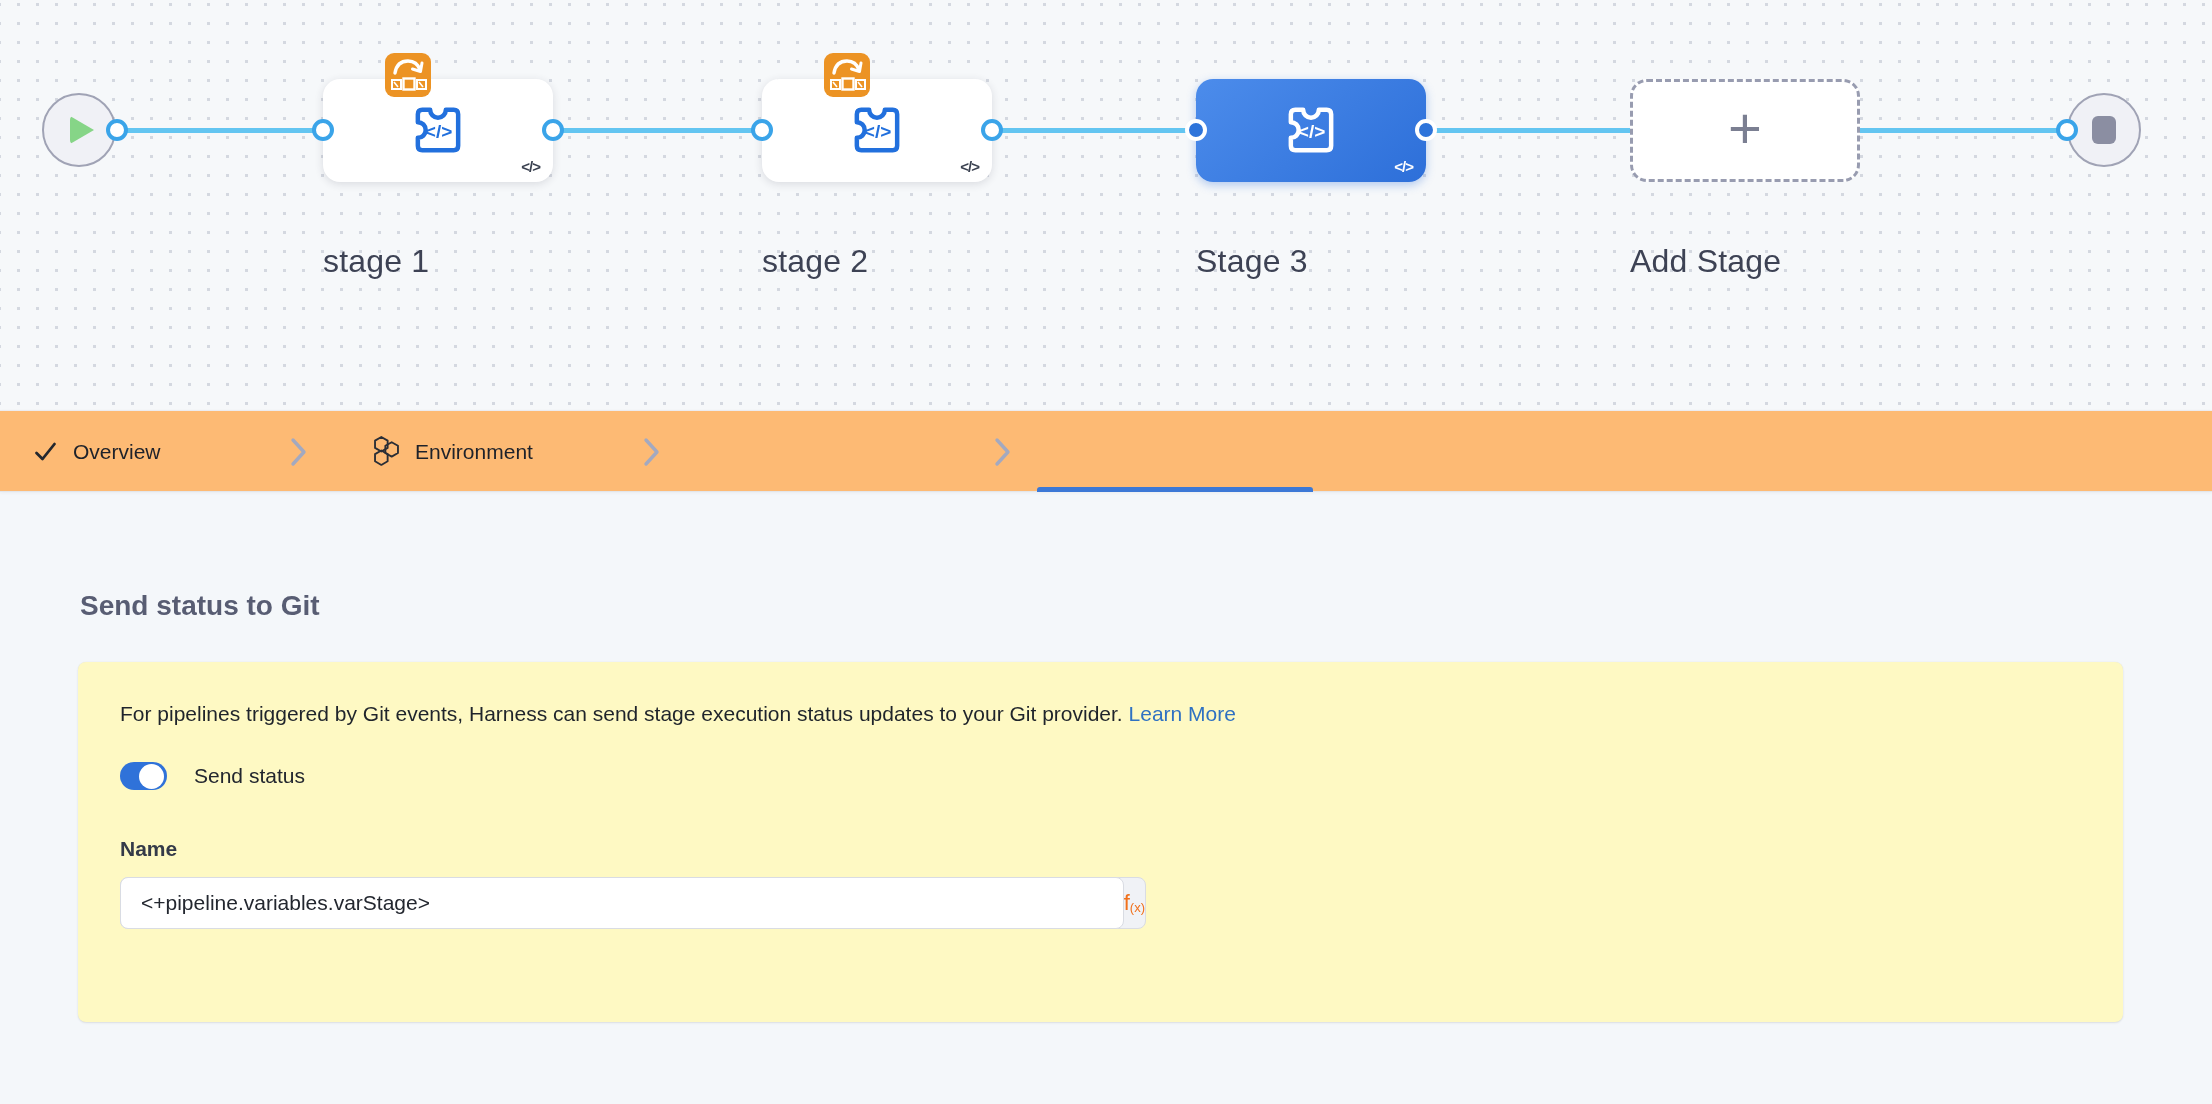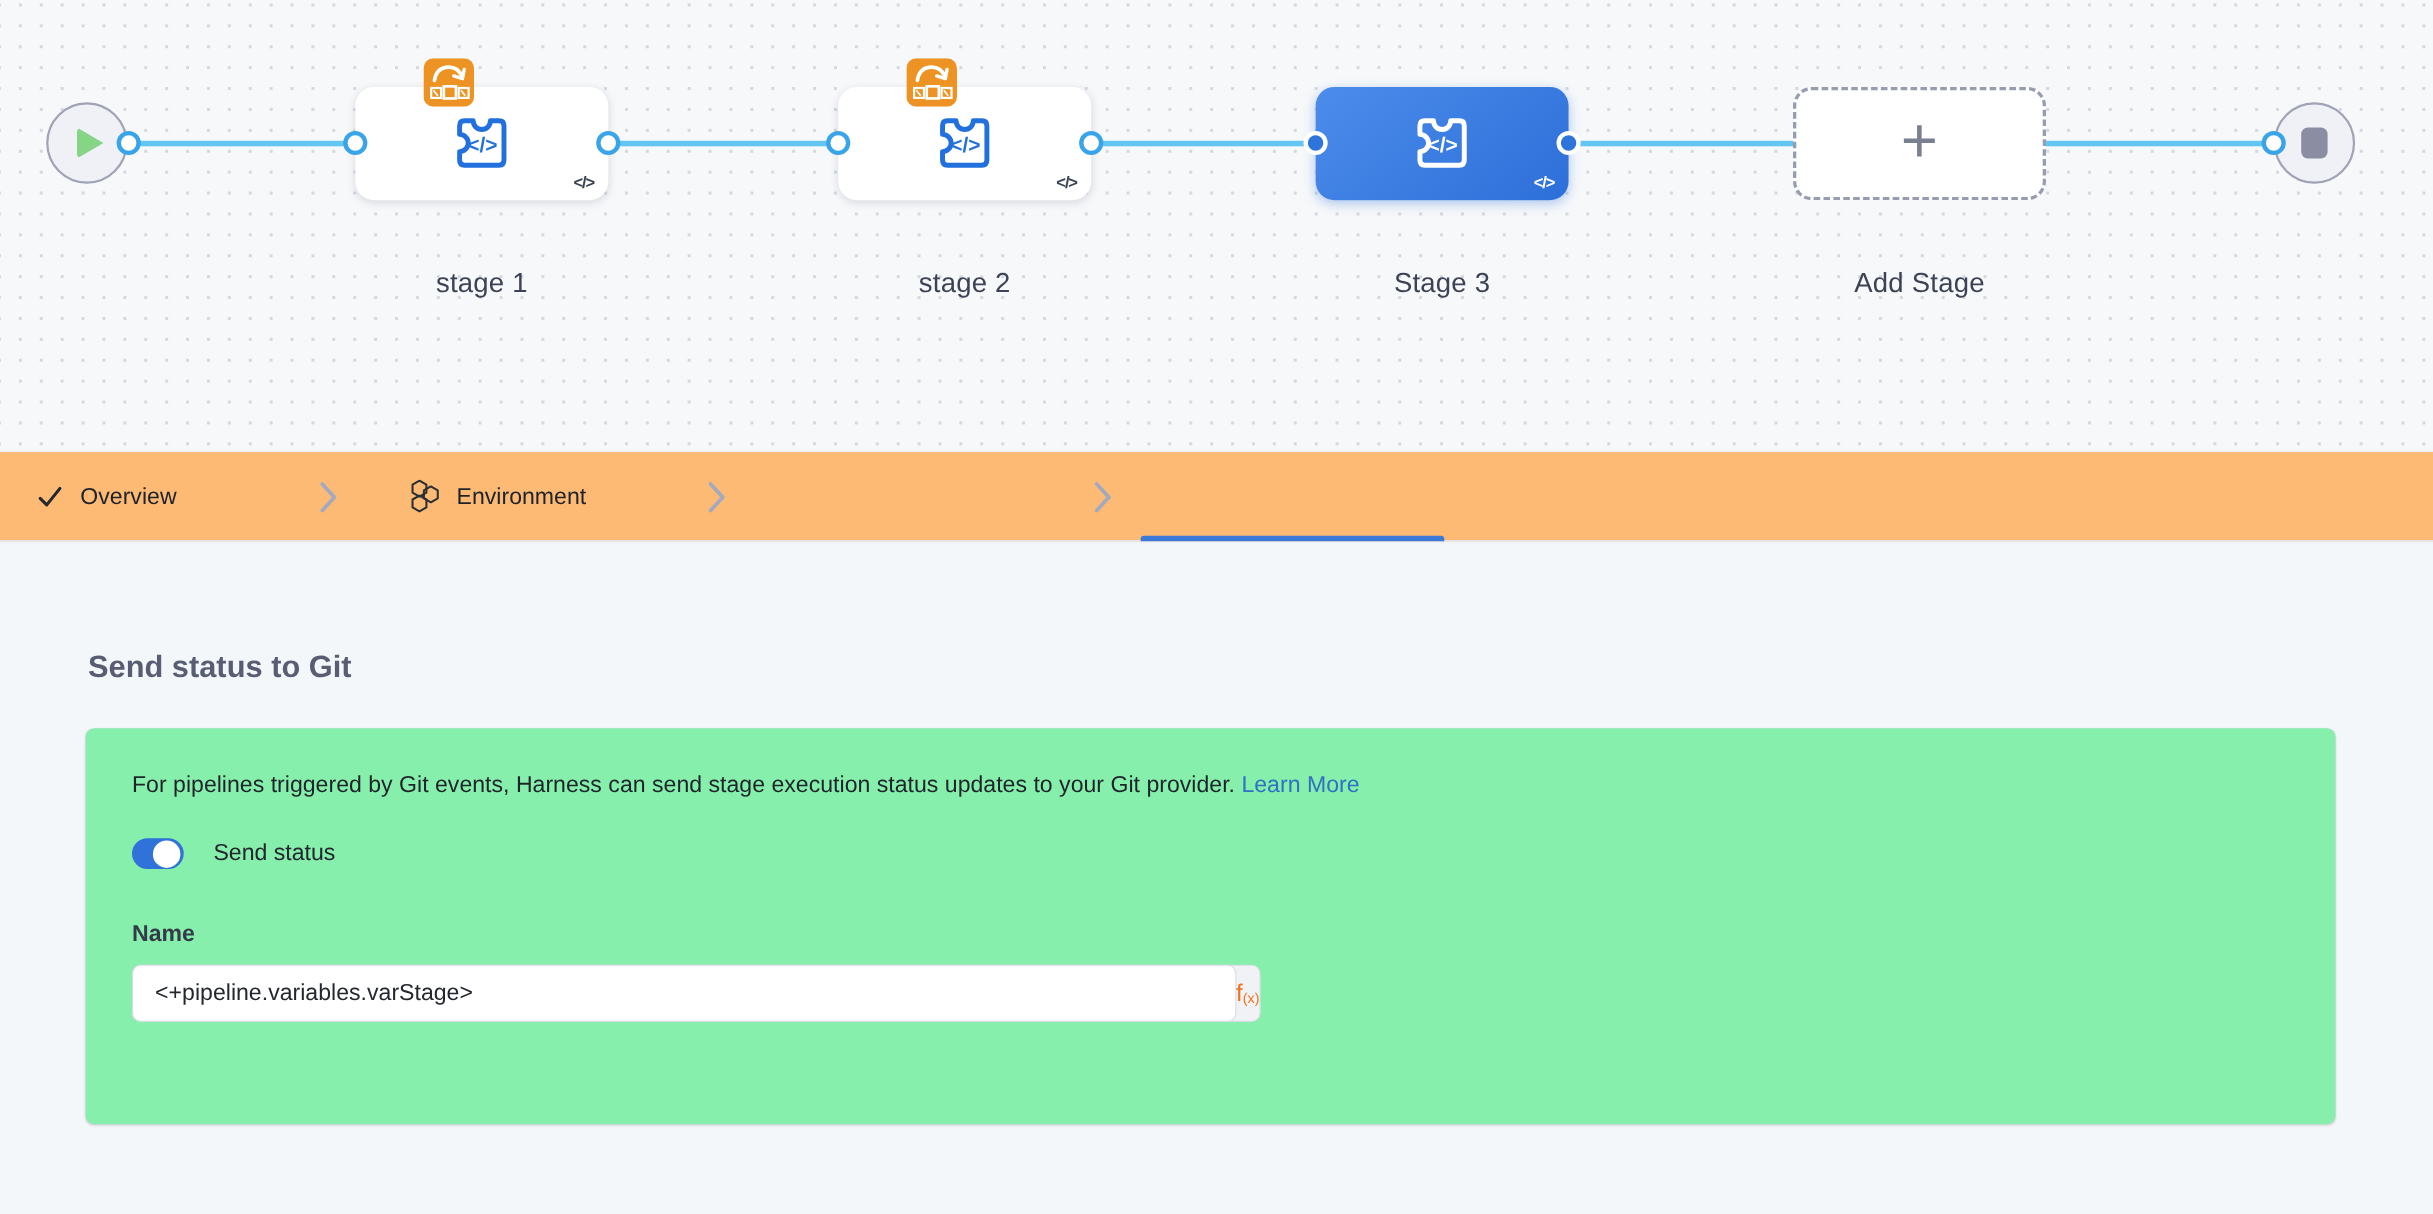--- a/index.html
+++ b/index.html
@@ -54,8 +54,8 @@
   .port.selected { background:#2e74da; border:4.5px solid #ffffff; }
 
   .stage-label {
-    position:absolute; top:243px; width:230px; text-align:center; z-index:2;
-    font-size:25px; color:#3d4254; letter-spacing:.2px;
+    position:absolute; top:243px; width:230px; text-align:left; z-index:2;
+    font-size:32px; color:#3d4254; letter-spacing:.2px;
   }
 
   

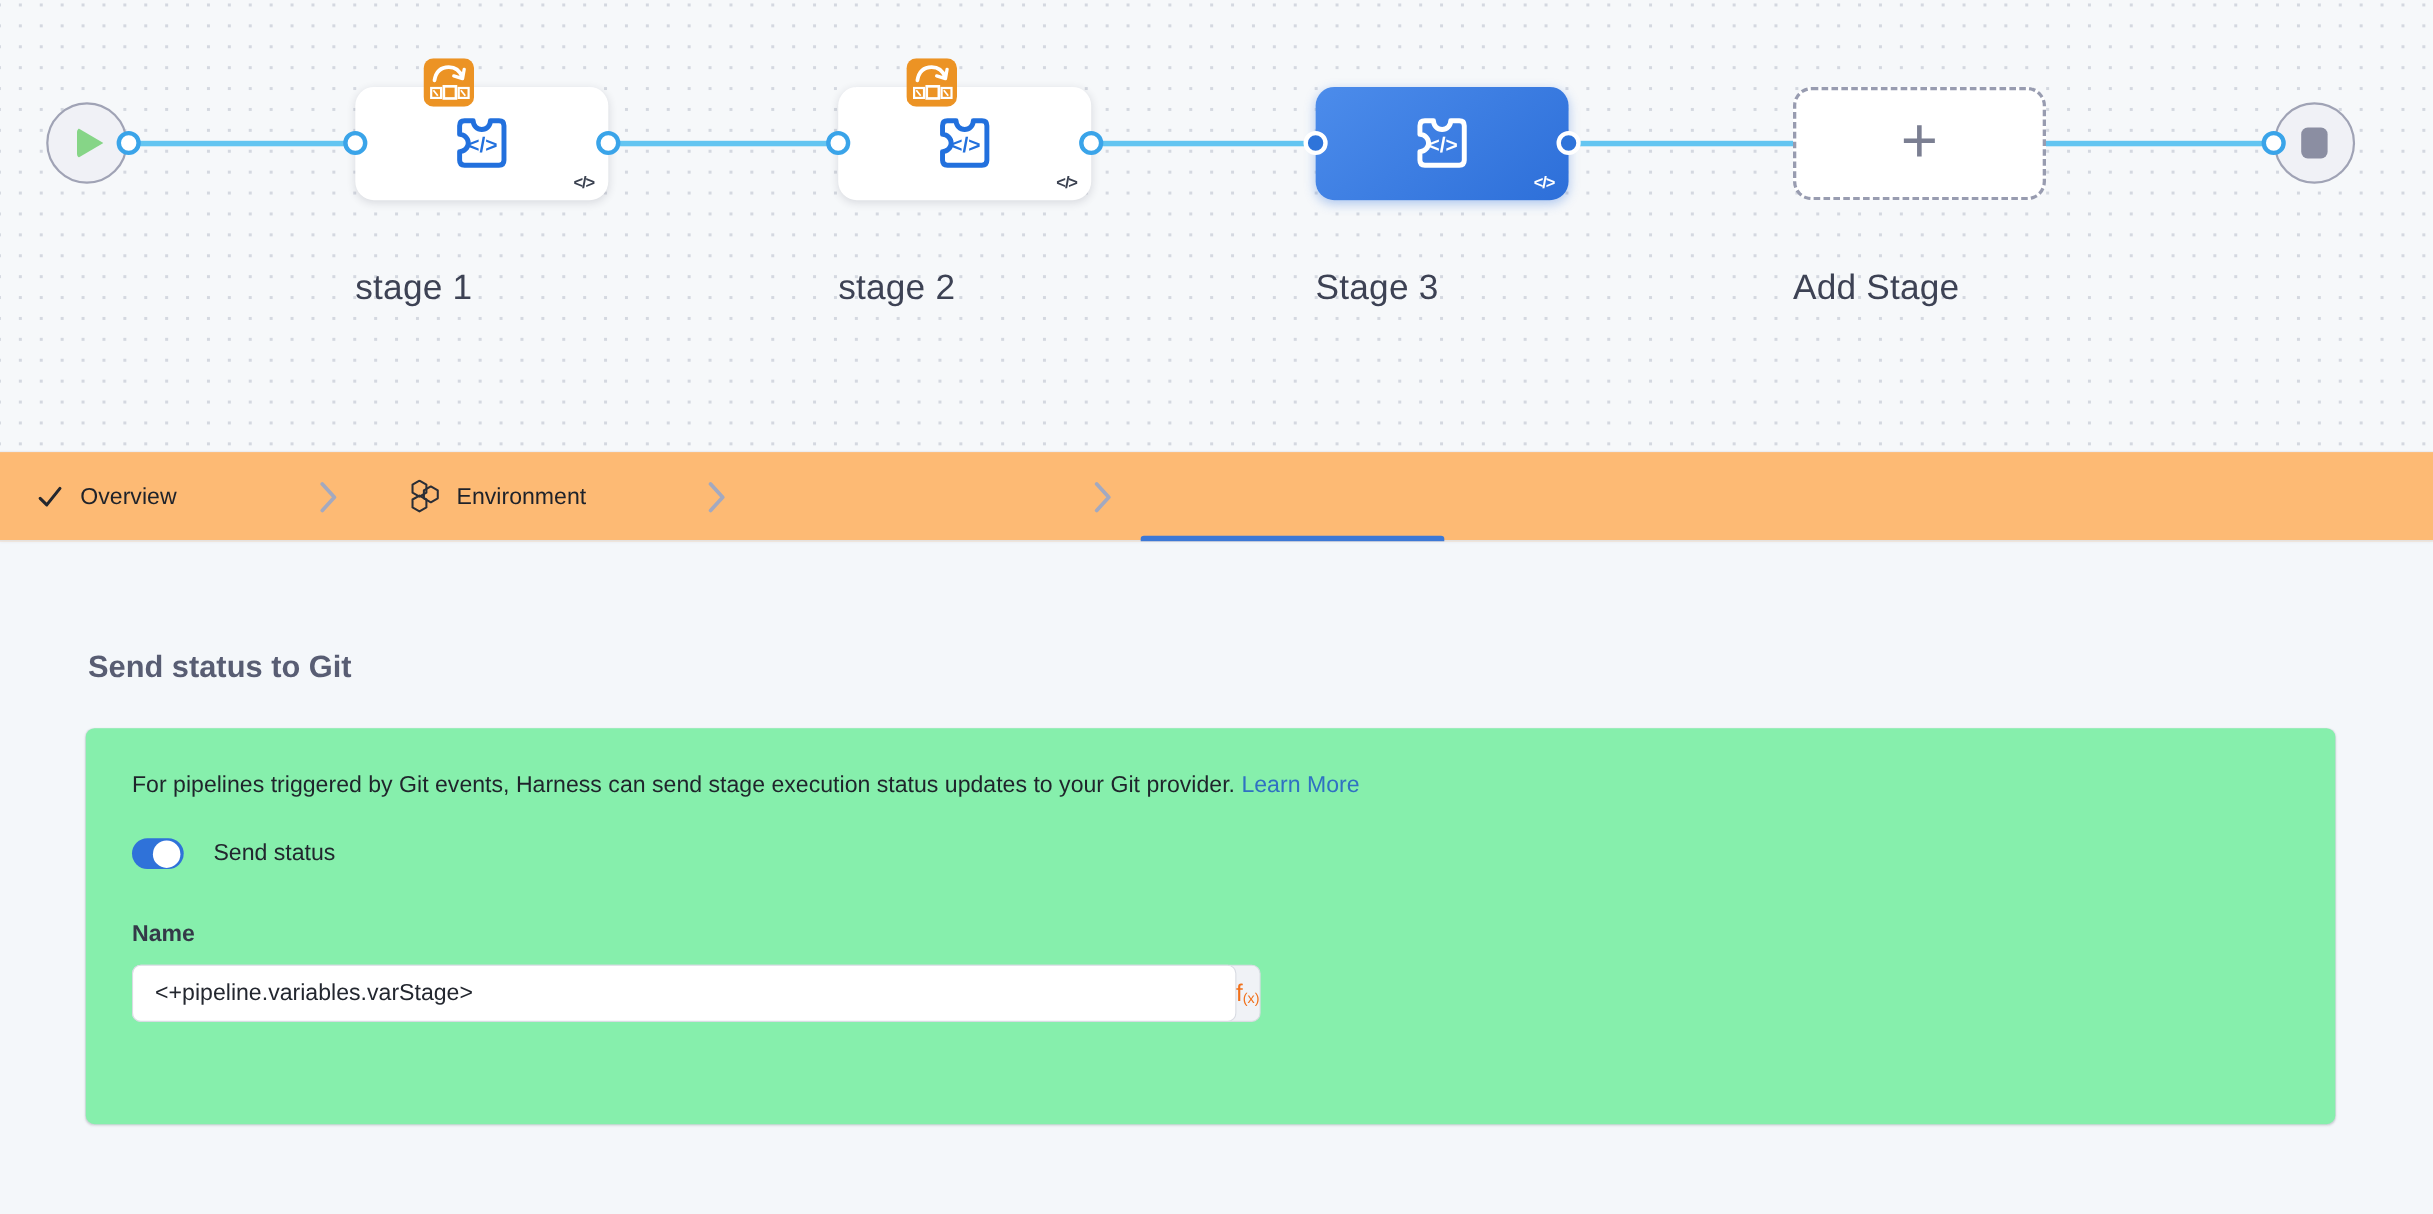--- a/index.html
+++ b/index.html
@@ -77,7 +77,7 @@
   .panel-heading { position:absolute; left:80px; top:98px; font-size:28px; font-weight:700; color:#585d73; }
   .card {
     position:absolute; left:78px; top:170px; width:2045px; height:360px;
-    background:#86efac; border-radius:8px;
+    background:#fef9c3; border-radius:8px;
     box-shadow:0 1px 2px rgba(96,97,112,.16), 0 0 1px rgba(40,41,61,.08);
   }
   .card-desc { position:absolute; left:42px; top:40px; font-size:21px; color:#1f242b; }

